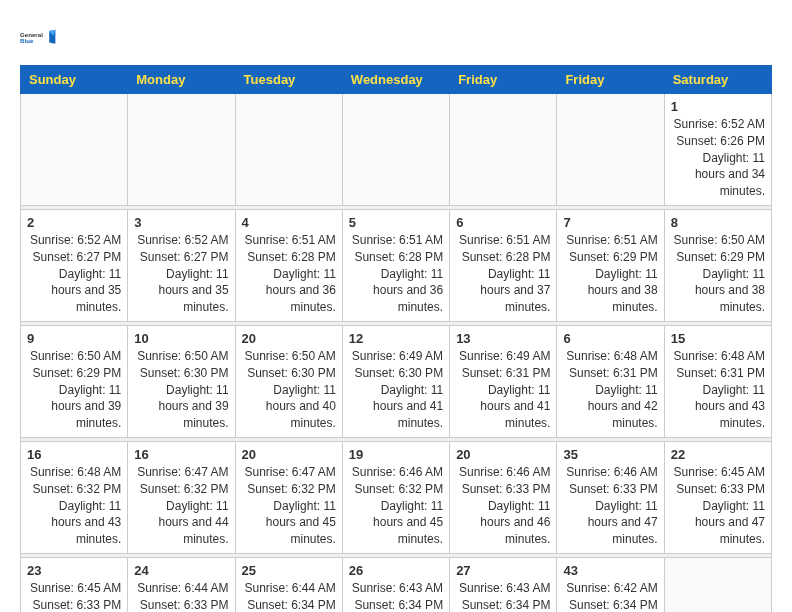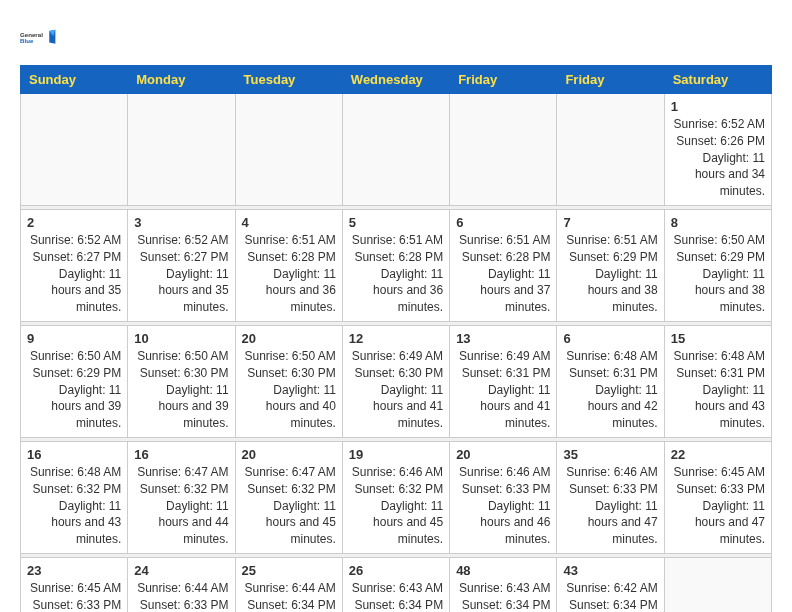--- a/index.html
+++ b/index.html
@@ -245,7 +245,7 @@
           <div class="day-info">Sunrise: 6:43 AM<br>Sunset: 6:34 PM<br>Daylight: 11 hours and 50 minutes.</div>
         </td>
         <td>
-          <span class="day-num">48</span>
+          <span class="day-num">27</span>
           <div class="day-info">Sunrise: 6:43 AM<br>Sunset: 6:34 PM<br>Daylight: 11 hours and 51 minutes.</div>
         </td>
         <td>

